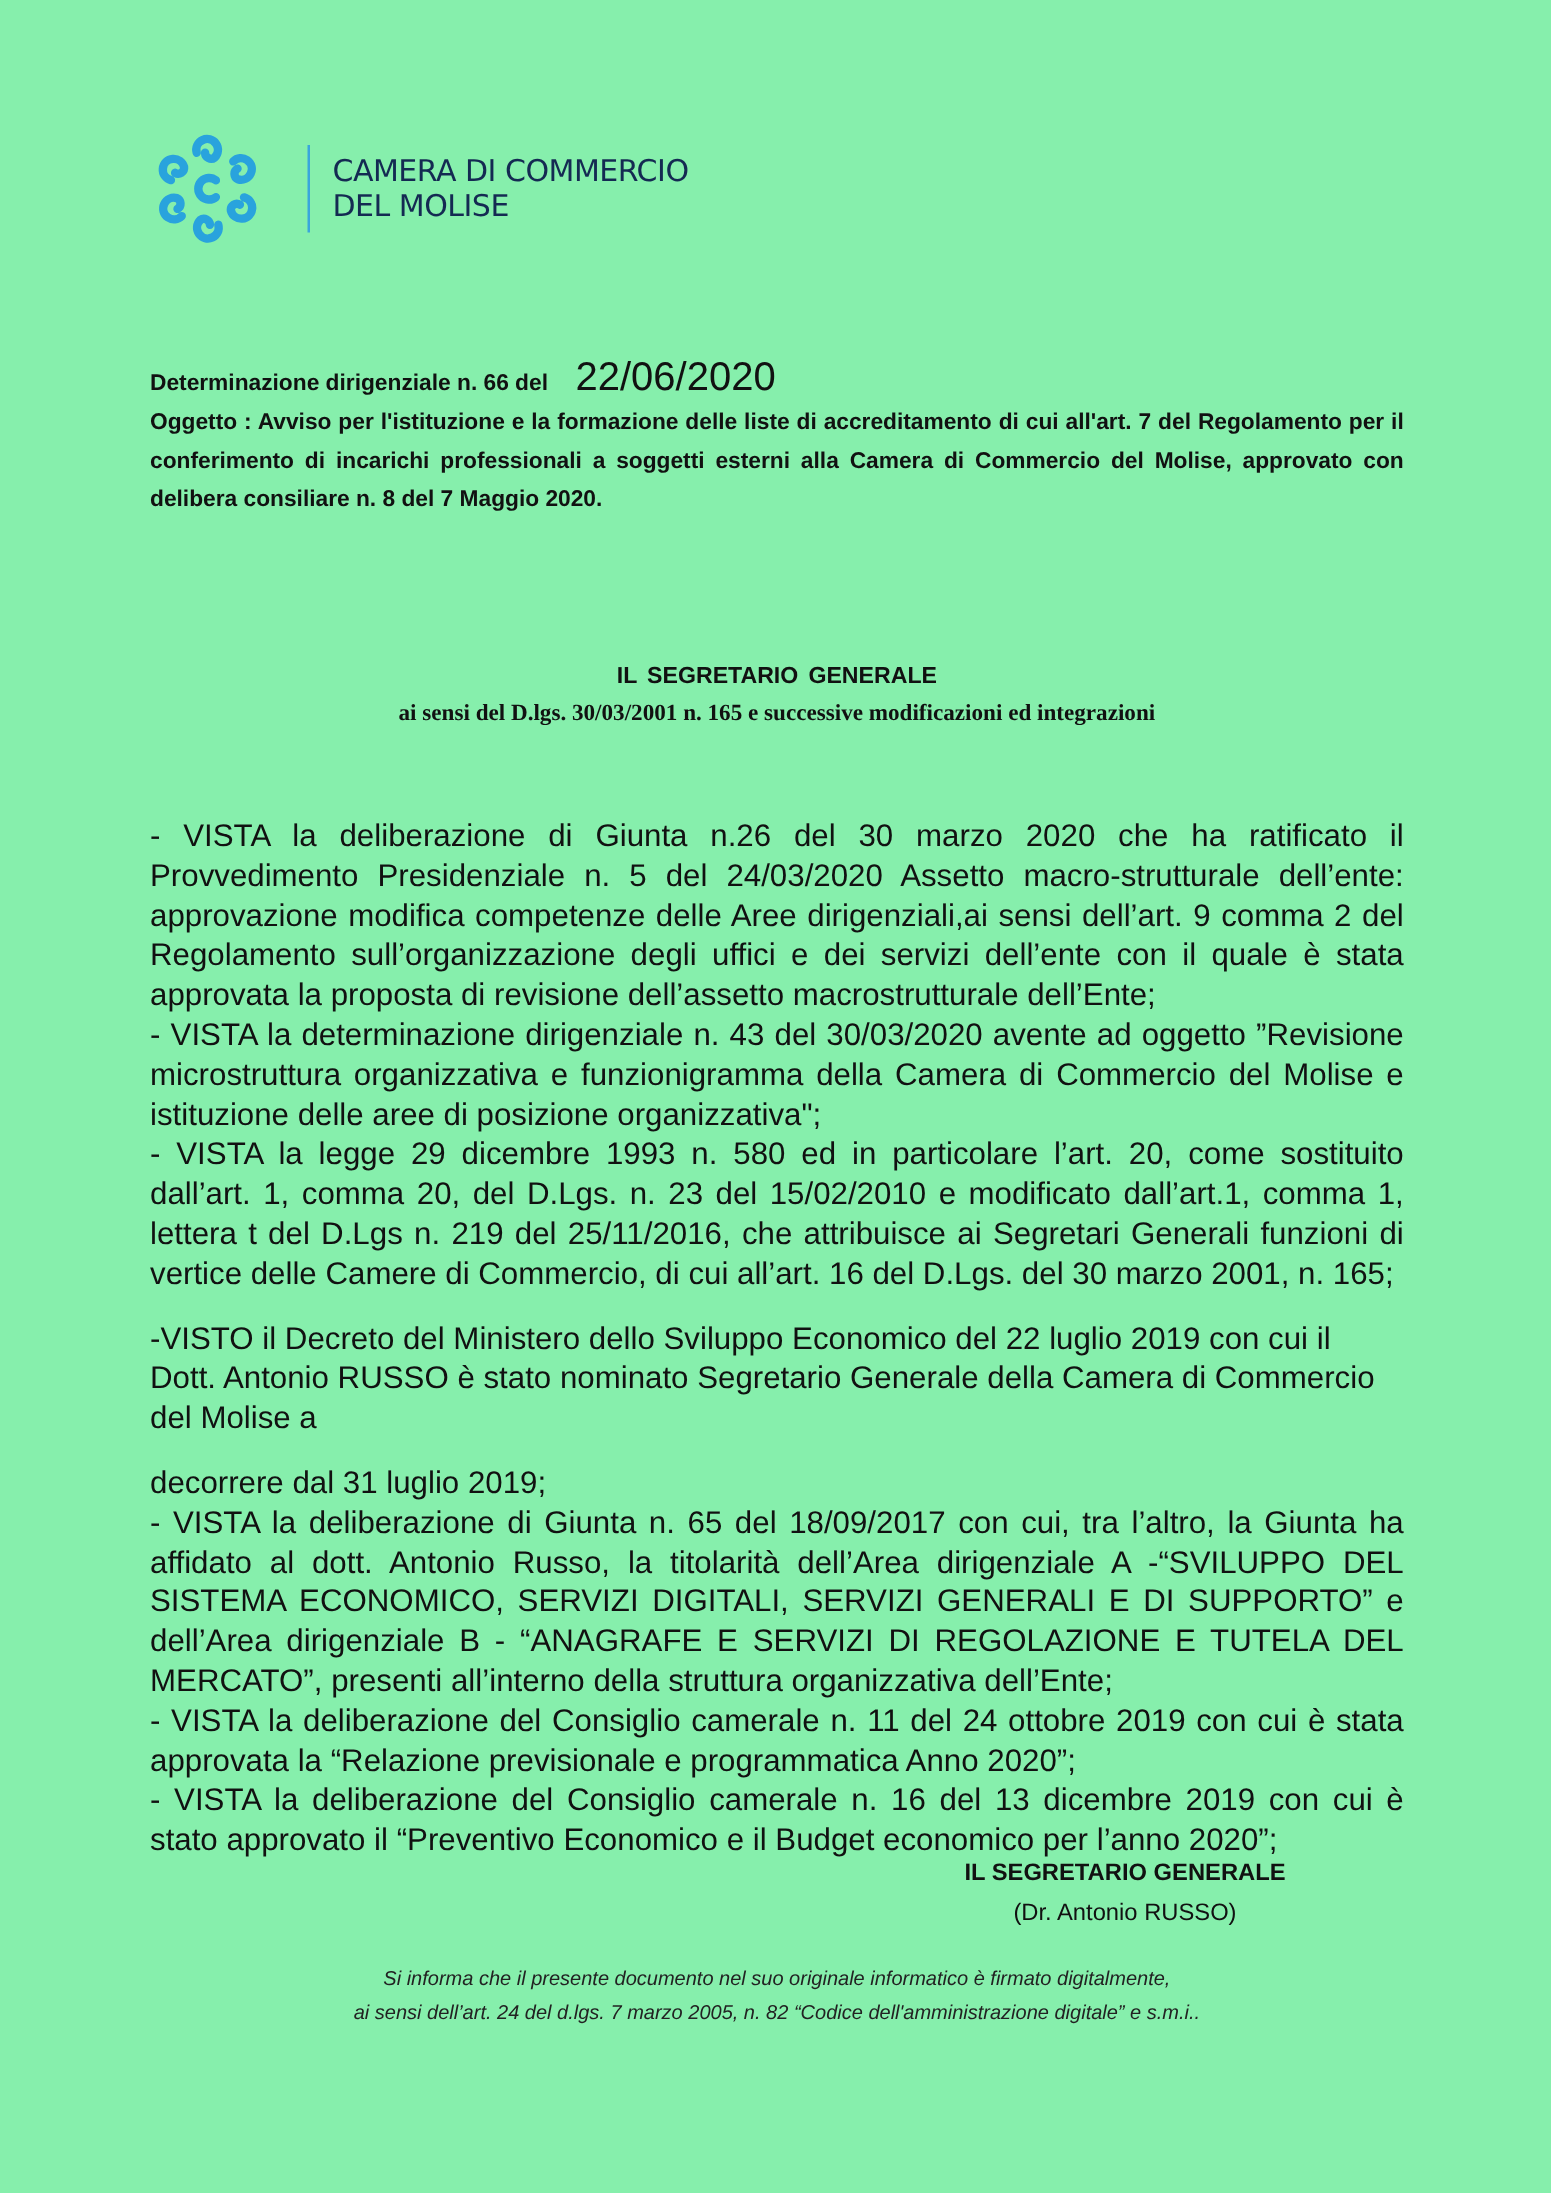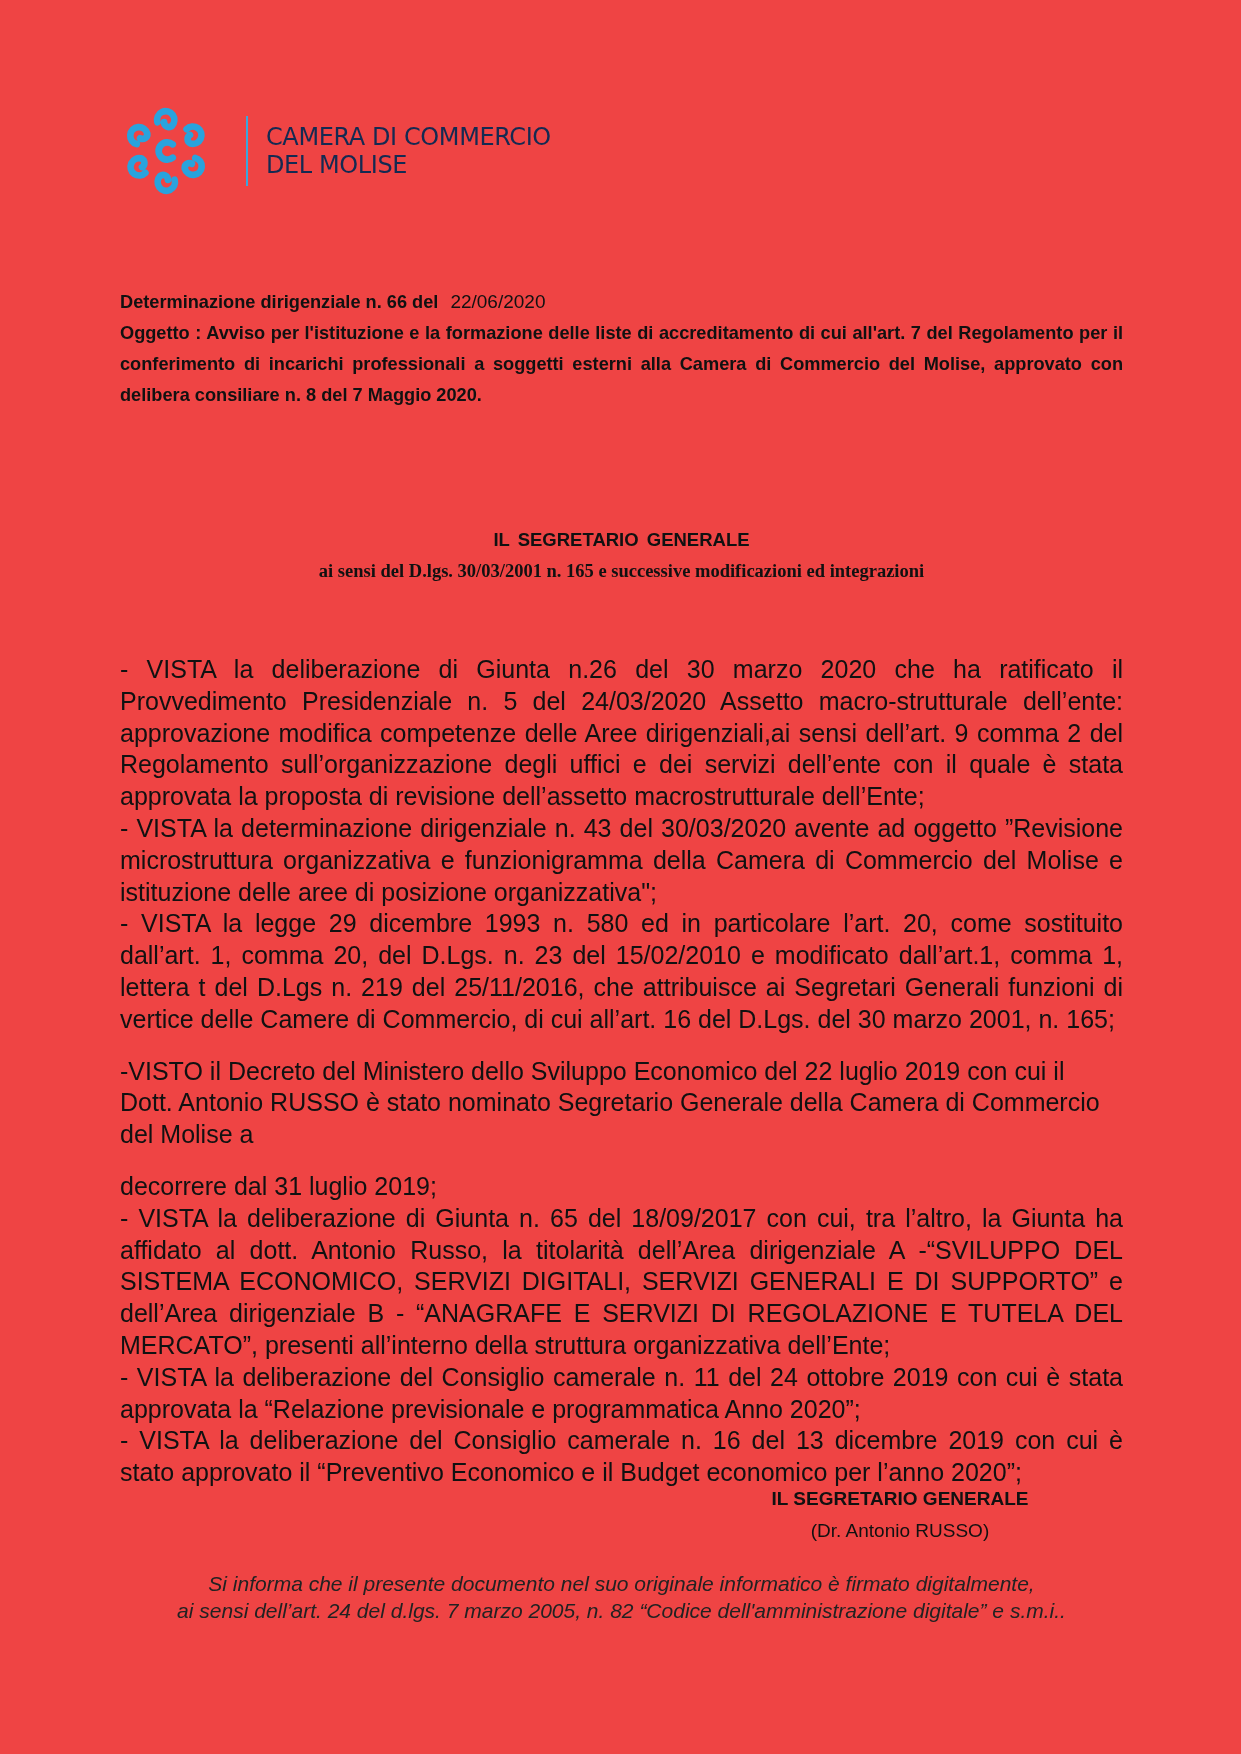--- a/index.html
+++ b/index.html
@@ -5,7 +5,7 @@
   html, body { margin: 0; padding: 0; background: #ffffff; }
   body { width: 1241px; height: 1754px; position: relative; overflow: hidden;
          font-family: "Liberation Sans", sans-serif; color: #111111; }
-  .page { position: absolute; left: 0; top: 0; width: 1241px; height: 1754px; background: #ef4444; }
+  .page { position: absolute; left: 0; top: 0; width: 1241px; height: 1754px; background: #86efac; }
 
   
   .logo { position: absolute; left: 118px; top: 103px; height: 96px; display: flex; align-items: center; }

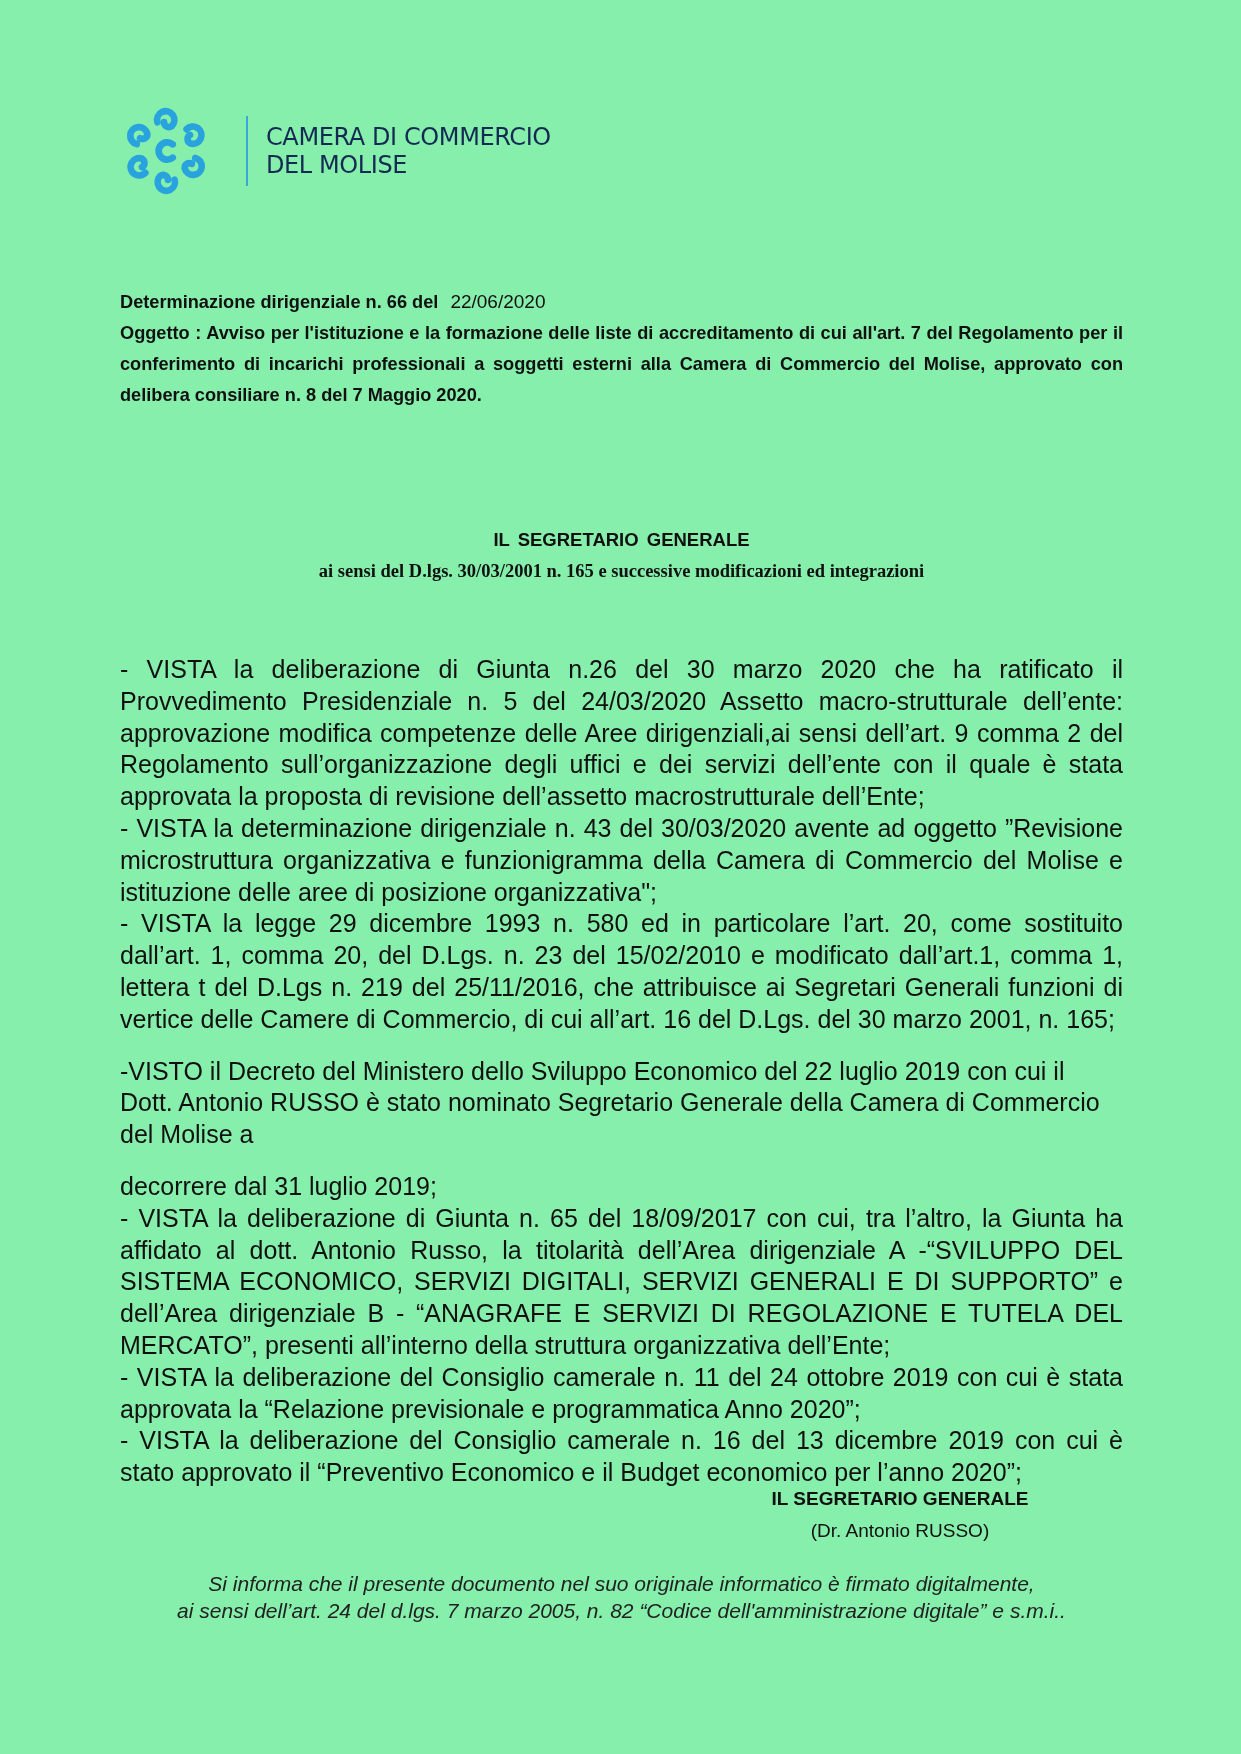--- a/index.html
+++ b/index.html
@@ -17,7 +17,7 @@
   
   .title-block { position: absolute; left: 120px; top: 286px; width: 1003px; font-weight: bold; font-size: 18.2px; line-height: 31px; text-align: justify; }
   .title-block .det-line { white-space: nowrap; }
-  .title-block .det-date { font-weight: normal; font-size: 19px; margin-left: 12px; }
+  .title-block .det-date { font-weight: normal; font-size: 32px; margin-left: 22px; }
   .title-block .subject { text-align: justify; text-align-last: left; }
 
   

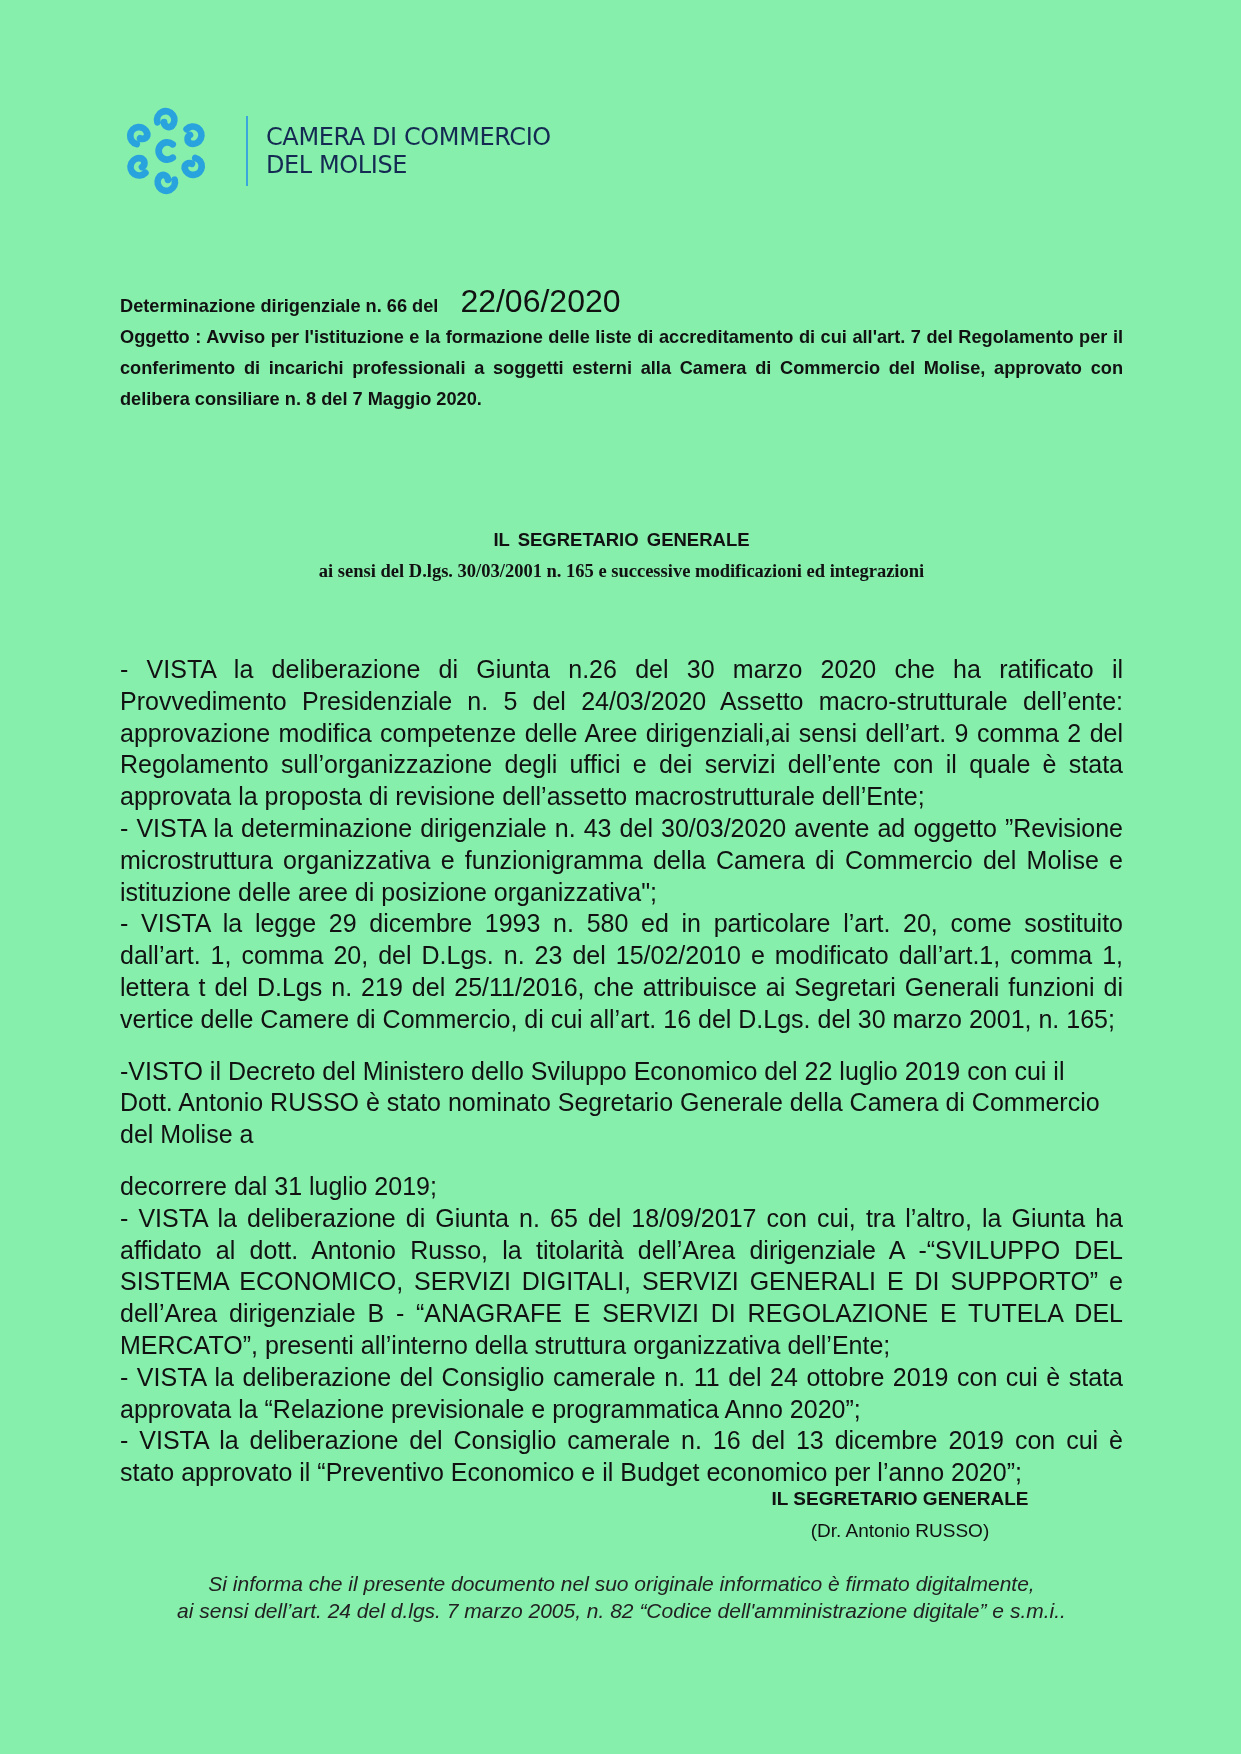--- a/index.html
+++ b/index.html
@@ -36,7 +36,7 @@
   .sign.name { top: 1520px; text-align: center; }
 
   
-  .footer { position: absolute; left: 120px; width: 1003px; text-align: center; font-style: italic; font-size: 21px; line-height: 27px; color: #222; }
+  .footer { position: absolute; left: 120px; width: 1003px; text-align: center; font-style: italic; font-size: 16px; line-height: 27px; color: #222; }
   .footer.l1 { top: 1570px; }
   .footer.l2 { top: 1597px; }
 </style>

